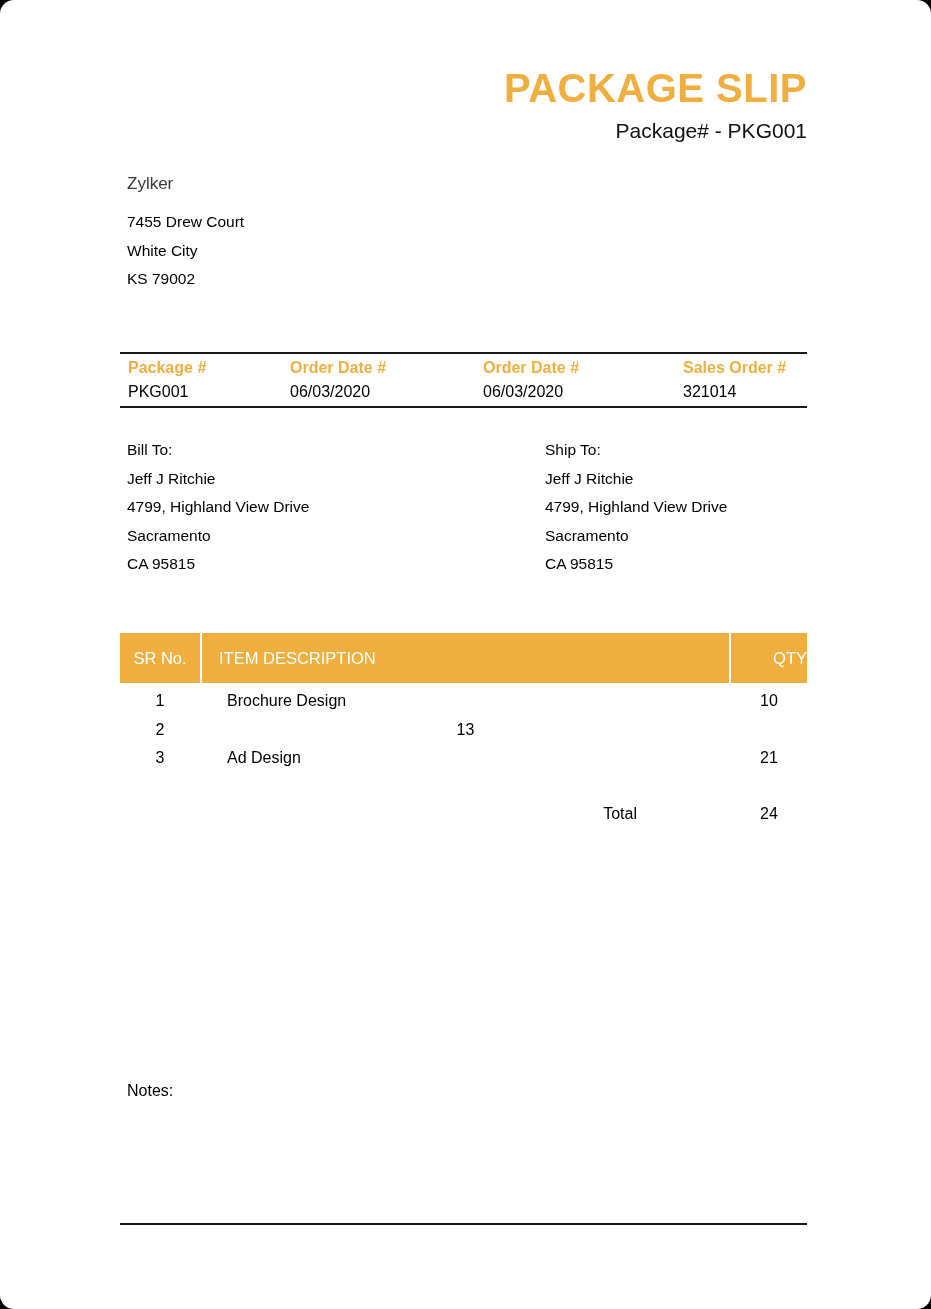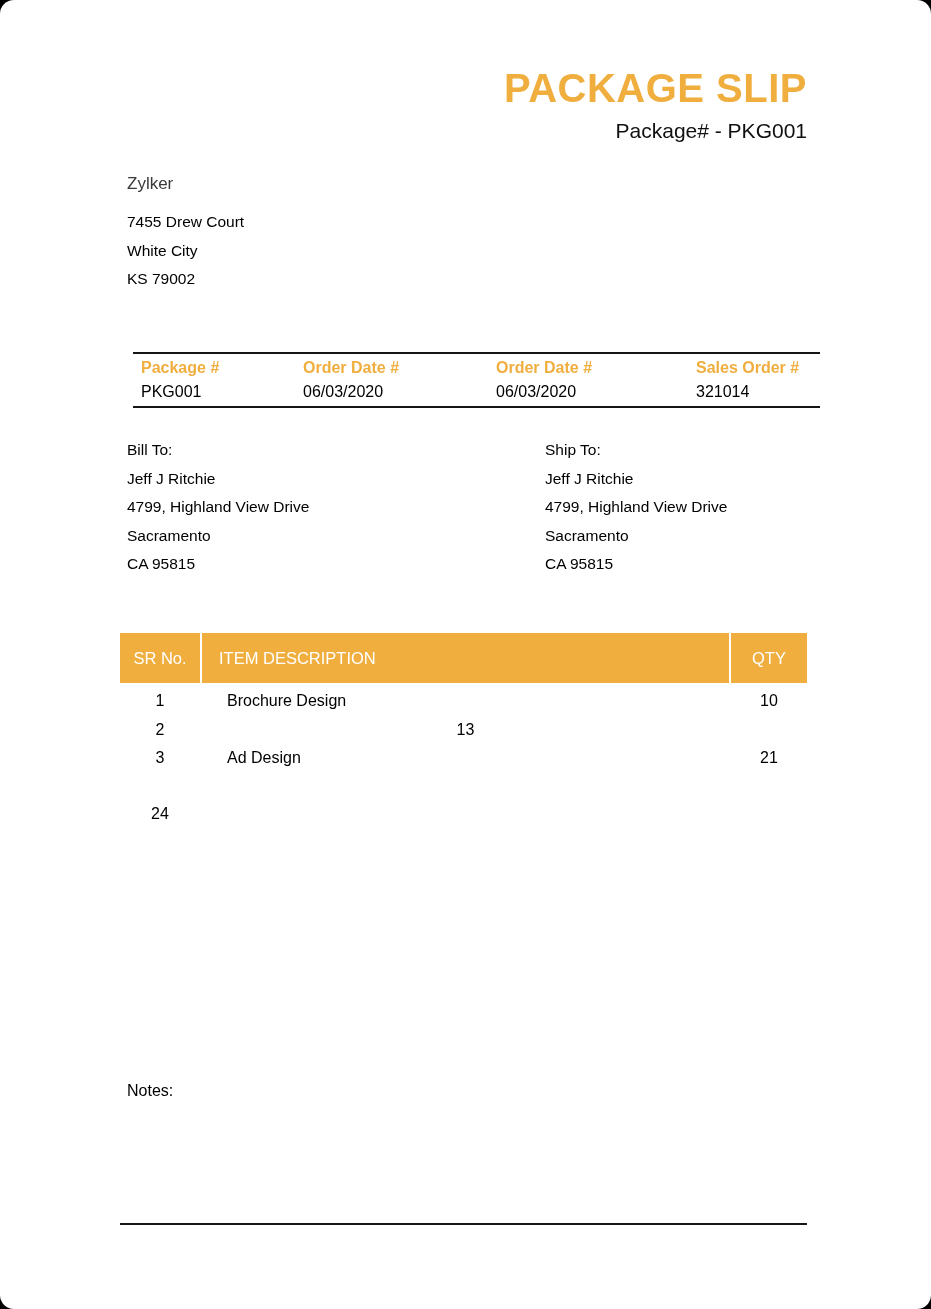--- a/index.html
+++ b/index.html
@@ -25,7 +25,7 @@
 
   
   .info-table {
-    position:absolute; top:352px; left:133px; width:687px;
+    position:absolute; top:352px; left:120px; width:687px;
     border-top:2px solid #161616; border-bottom:2px solid #161616;
     padding:2px 0 2px 0; box-sizing:border-box;
   }

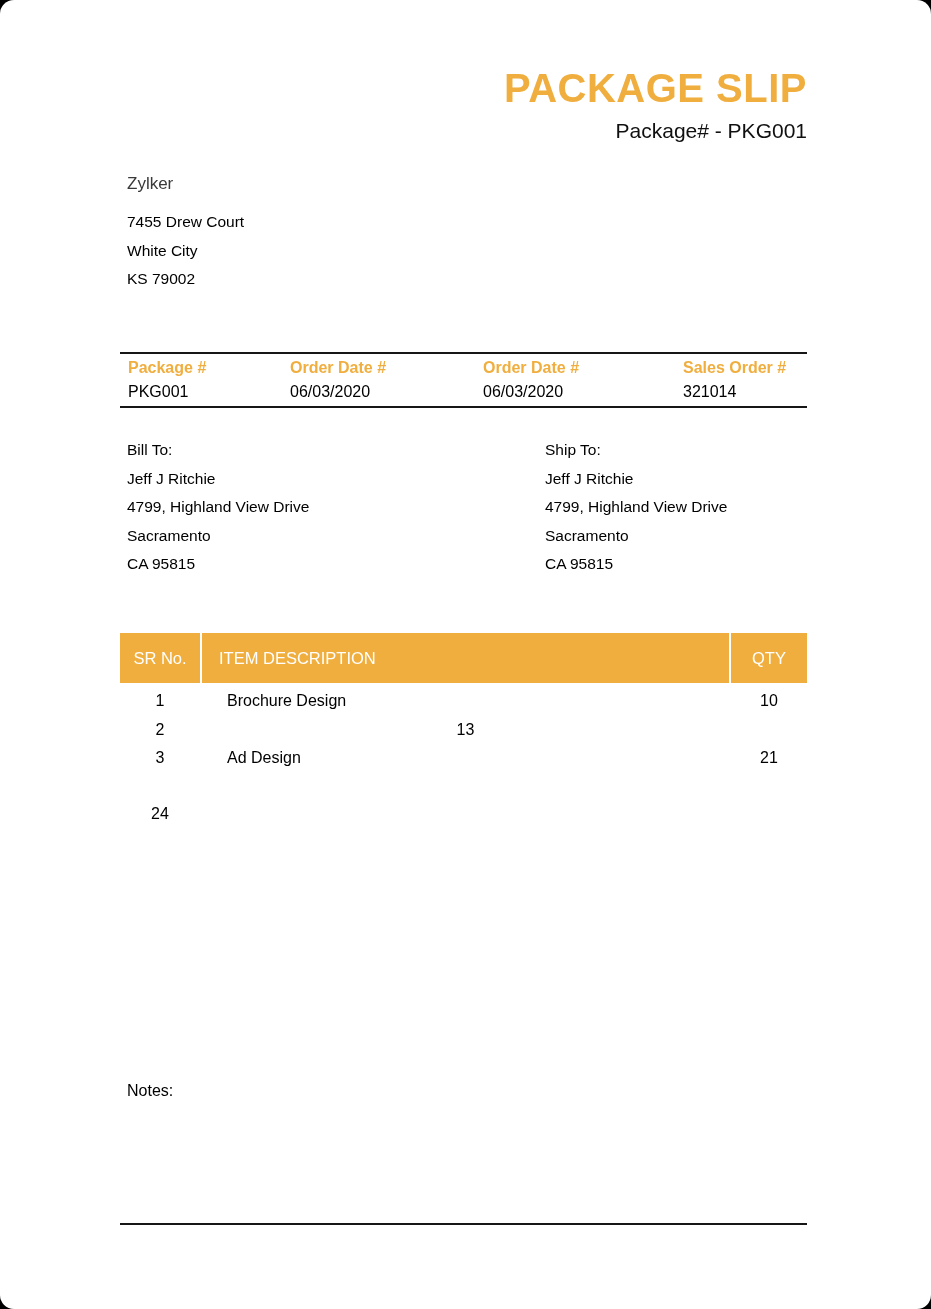--- a/index.html
+++ b/index.html
@@ -51,7 +51,7 @@
     height:50px; display:flex; align-items:center; box-sizing:border-box;
     padding-left:17px; border-left:2px solid #ffffff; border-right:2px solid #ffffff;
   }
-  .hdr-qty { text-align:center; }
+  .hdr-qty { text-align:right; }
 
   .items-rows { position:absolute; top:687px; left:120px; width:687px; }
   .item-row { display:grid; grid-template-columns:80px 531px 76px; font-size:16px; line-height:28.7px; }

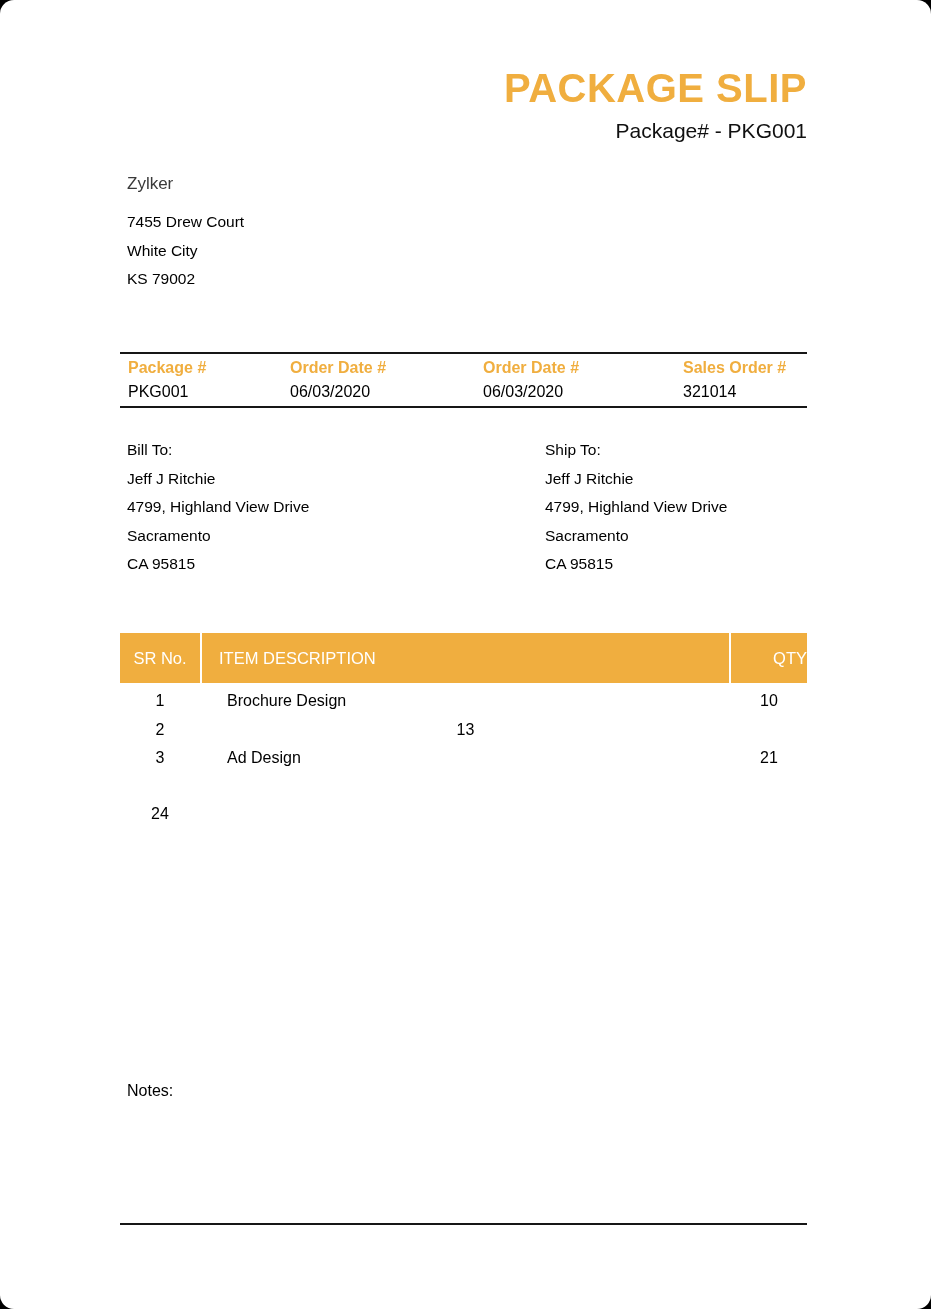--- a/index.html
+++ b/index.html
@@ -144,6 +144,7 @@
   </div>
 
   <div class="total-row">
+    <div class="total-label">Total</div>
     <div class="total-value">24</div>
   </div>
 

